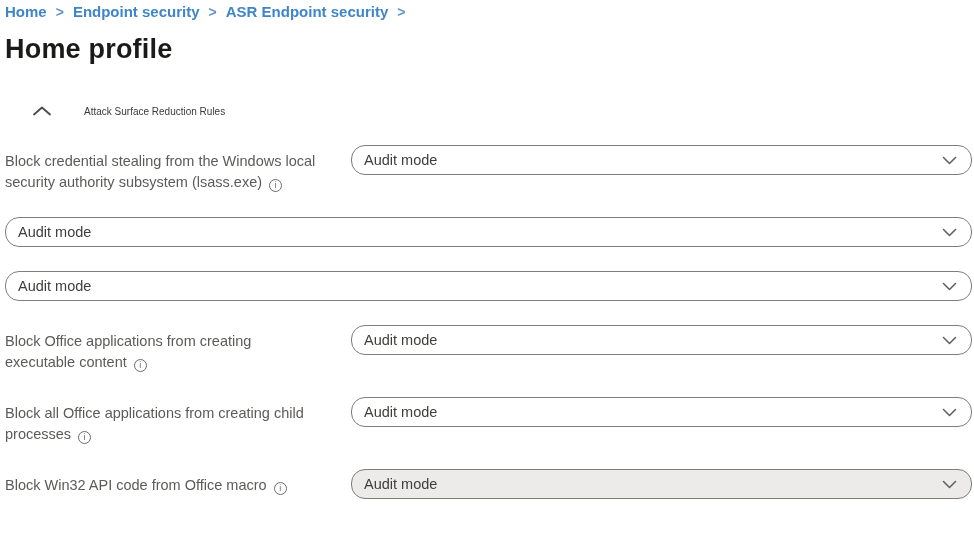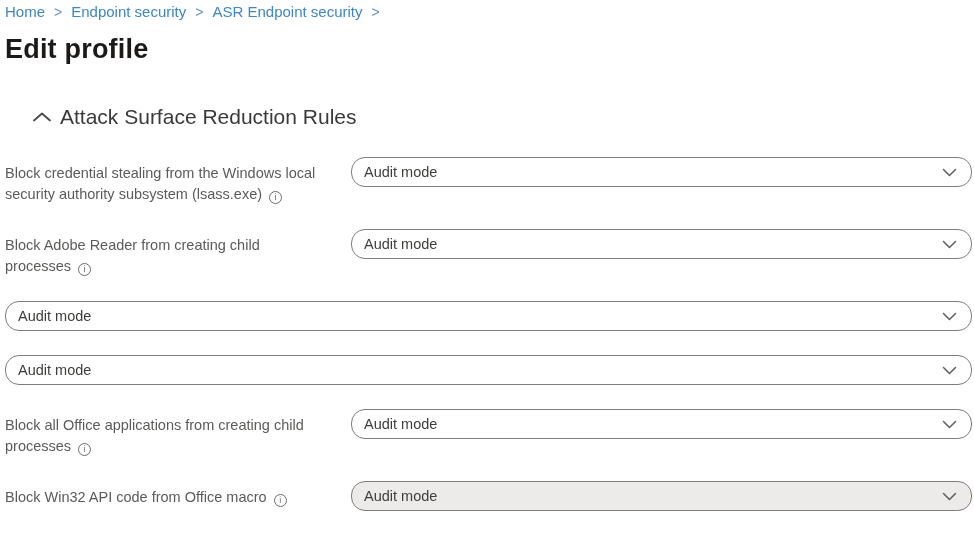--- a/index.html
+++ b/index.html
@@ -29,6 +29,7 @@
     display: flex; align-items: center;
     font-size: 15px; line-height: 20px;
     white-space: nowrap;
+    font-weight: bold;
   }
   .crumb-link { color: var(--breadcrumb-link); cursor: pointer; text-decoration: none; }
   .crumb-sep { color: var(--breadcrumb-sep); margin: 0 9px; font-size: 14px; }

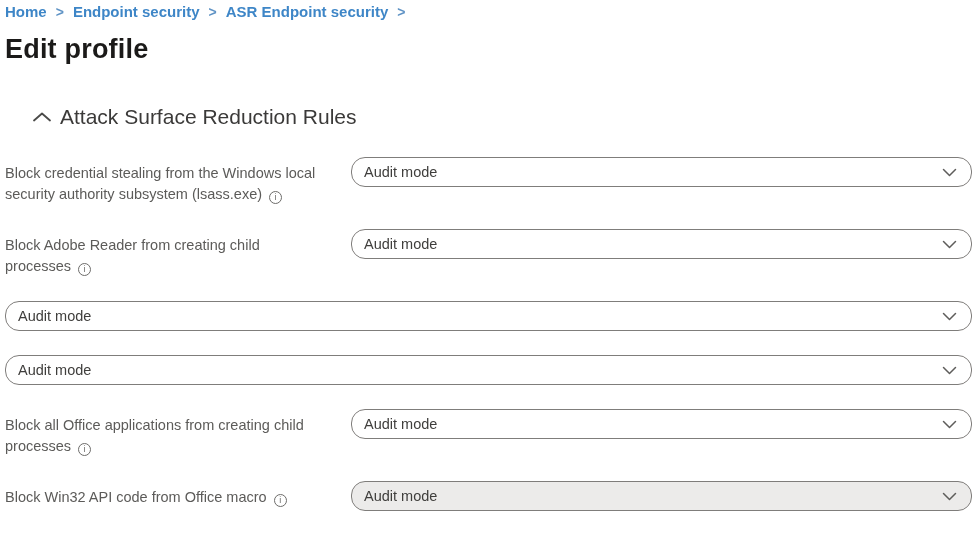--- a/index.html
+++ b/index.html
@@ -104,7 +104,7 @@
     <span class="crumb-sep">&gt;</span>
   </nav>
 
-  <h1 class="page-title">Edit profile</h1>
+  <h1 class="page-title">Home profile</h1>
 
   <div class="section-header">
     <span class="section-chevron">

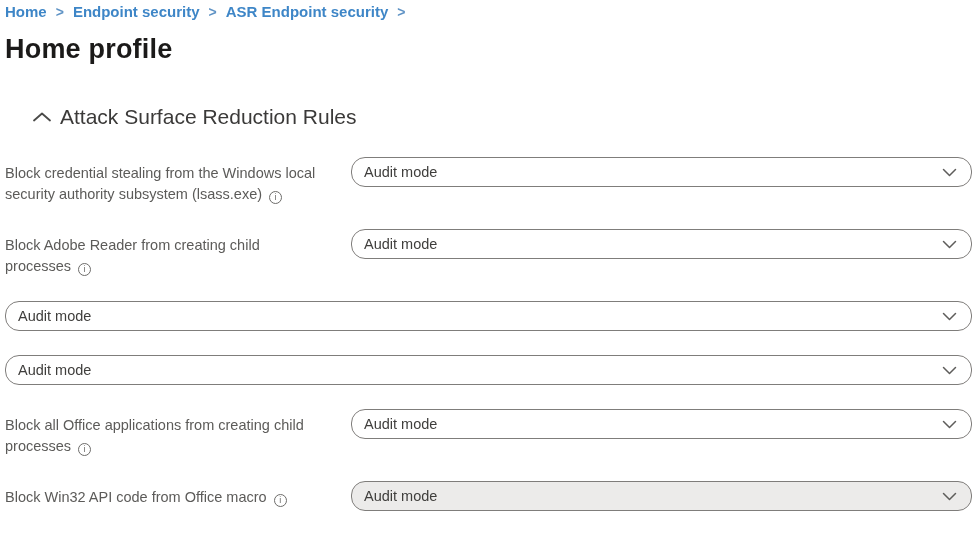--- a/index.html
+++ b/index.html
@@ -50,8 +50,8 @@
   }
   .section-chevron { width: 20px; height: 12px; display: inline-flex; }
   .section-title {
-    margin-left: 8px;
-    font-size: 21px; color: var(--section-text);
+    margin-left: 32px;
+    font-size: 10px; color: var(--section-text);
   }
 
   

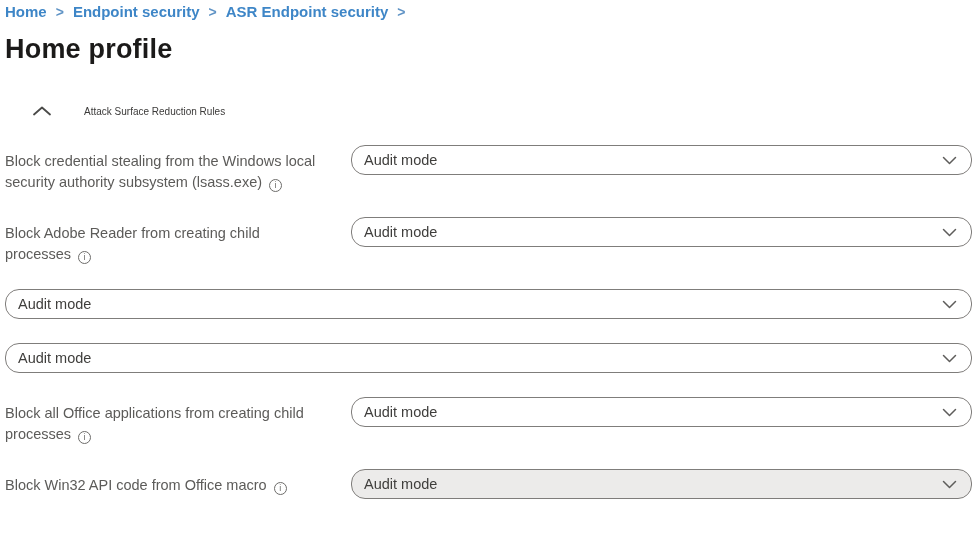--- a/index.html
+++ b/index.html
@@ -131,9 +131,6 @@
   </div>
 
   <div class="rule-row">
-    <div class="rule-label-wrap">
-      <span class="rule-label-text">Block Adobe Reader from creating child processes</span><span class="info-icon">i</span>
-    </div>
     <div class="dropdown">
       <span class="dropdown-value">Audit mode</span>
       <span class="chev">

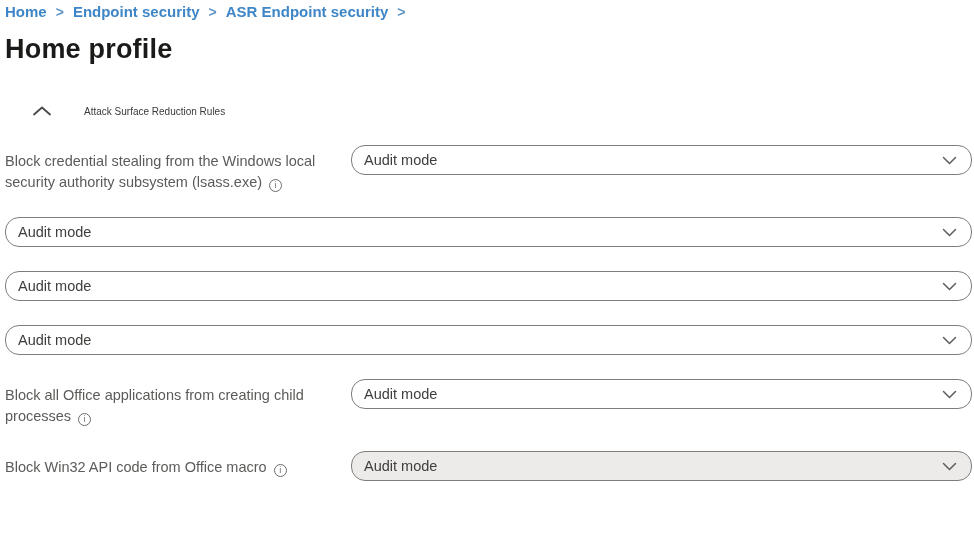--- a/index.html
+++ b/index.html
@@ -153,6 +153,9 @@
   </div>
 
   <div class="rule-row">
+    <div class="rule-label-wrap">
+      <span class="rule-label-text">Block Office applications from creating executable content</span><span class="info-icon">i</span>
+    </div>
     <div class="dropdown">
       <span class="dropdown-value">Audit mode</span>
       <span class="chev">

